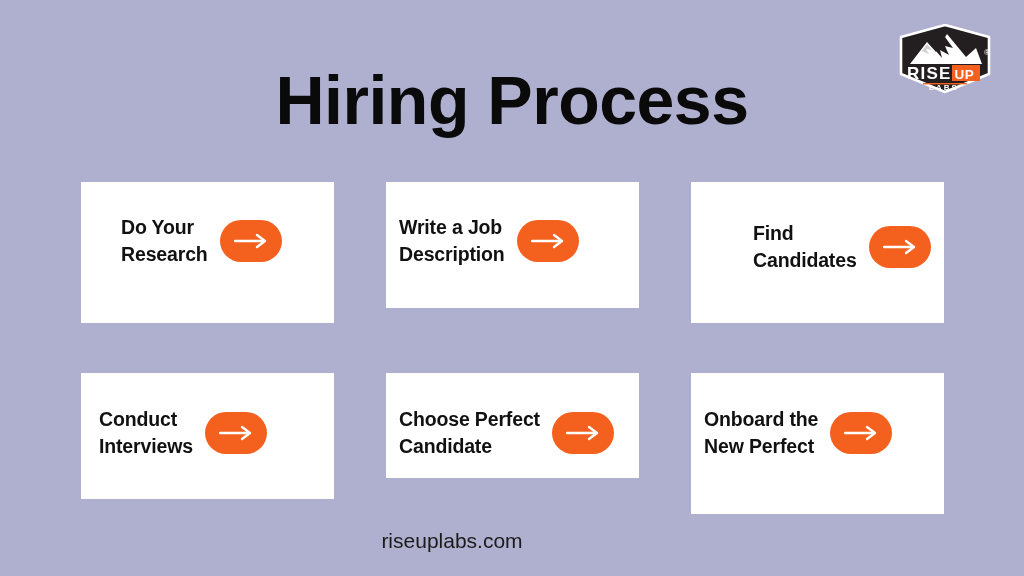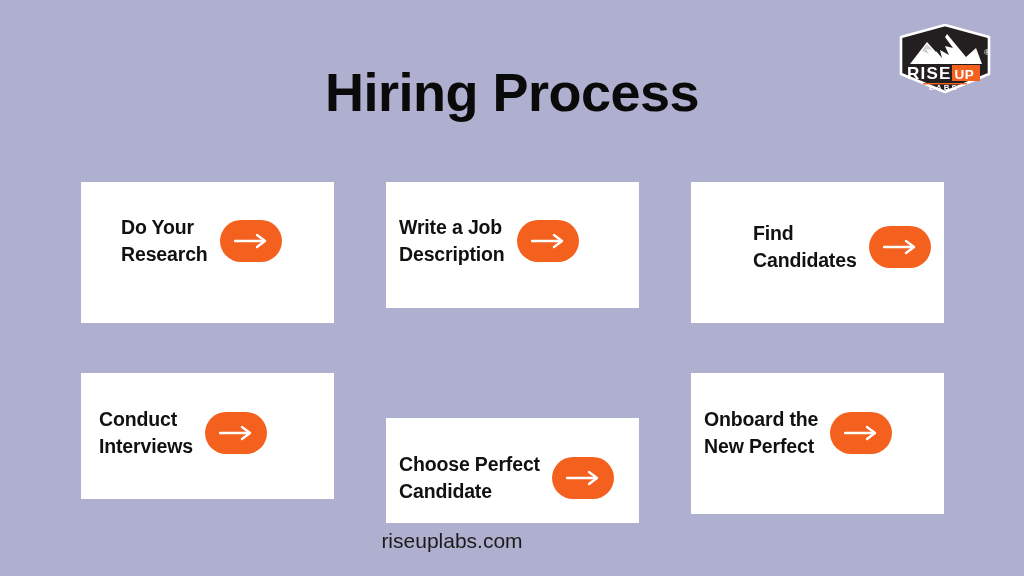--- a/index.html
+++ b/index.html
@@ -38,7 +38,7 @@
     top: 62px;
     width: 1024px;
     text-align: center;
-    font-size: 54px;
+    font-size: 68px;
     font-weight: 700;
     letter-spacing: -0.5px;
     color: #0a0a0a;

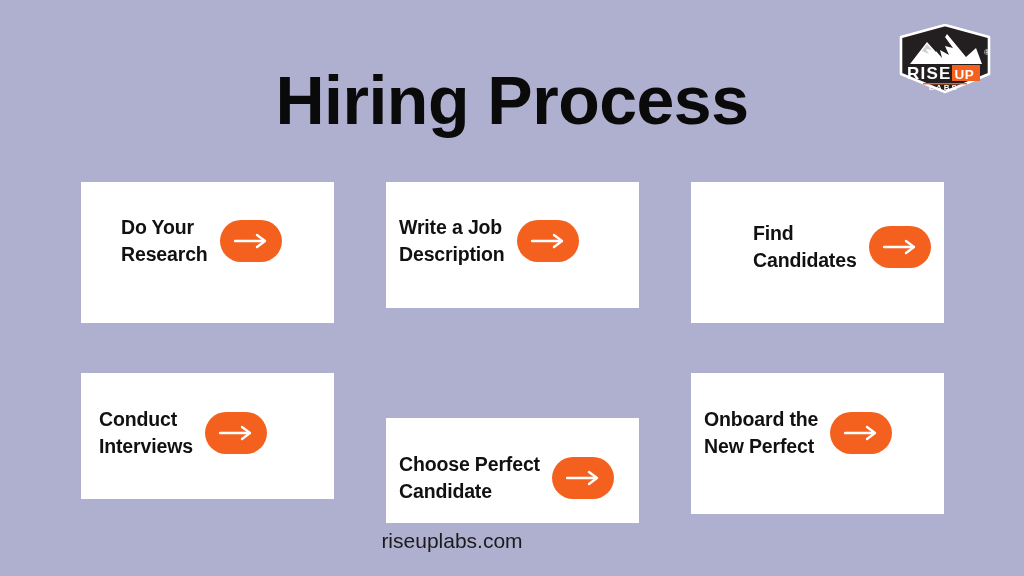--- a/index.html
+++ b/index.html
@@ -88,7 +88,7 @@
   #card-2 { left: 691px; top: 182px; width: 253px; height: 141px; }
   
   #card-3 { left: 81px;  top: 373px; width: 253px; height: 126px; }
-  #card-4 { left: 386px; top: 373px; width: 253px; height: 105px; margin-top: 45px; }
+  #card-4 { left: 386px; top: 373px; width: 253px; height: 105px; }
   #card-5 { left: 691px; top: 373px; width: 253px; height: 141px; }
 
   

